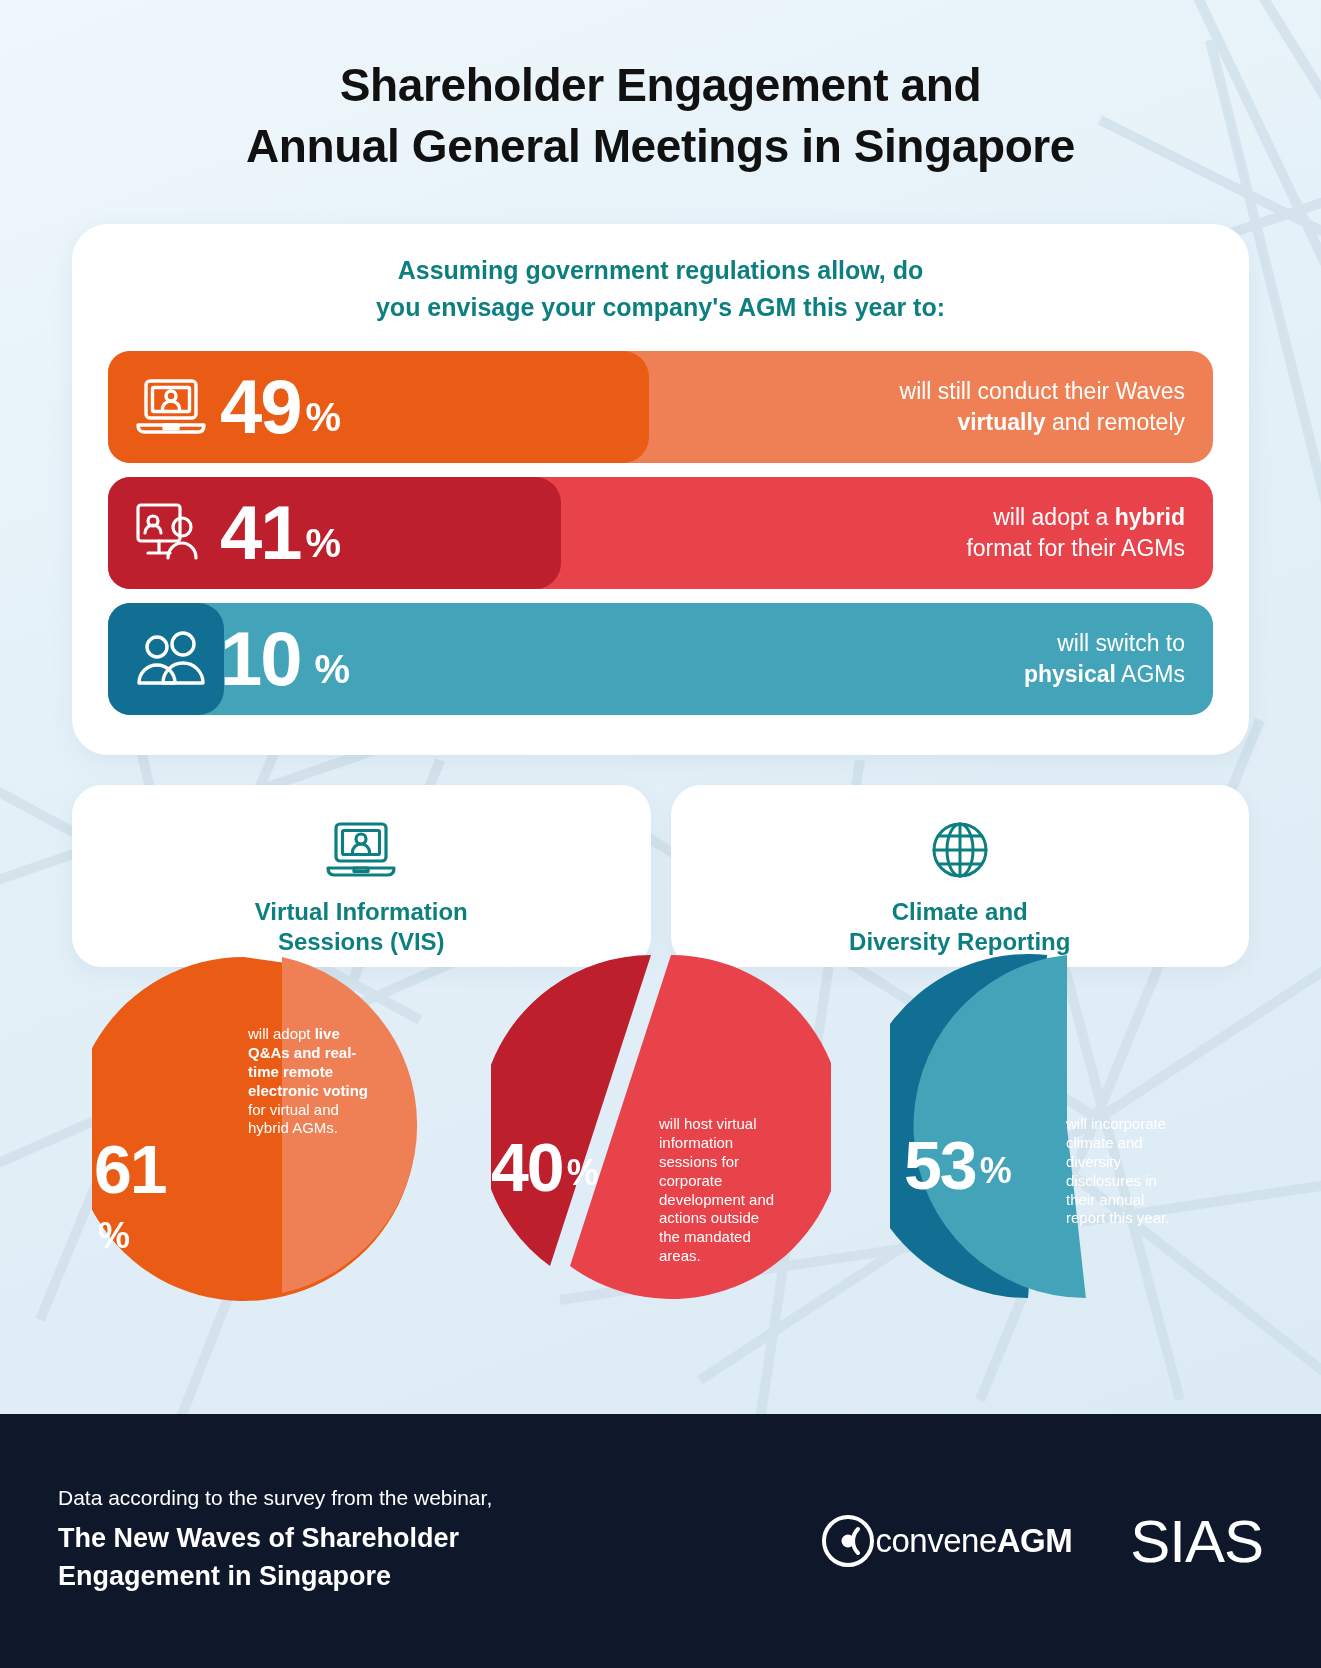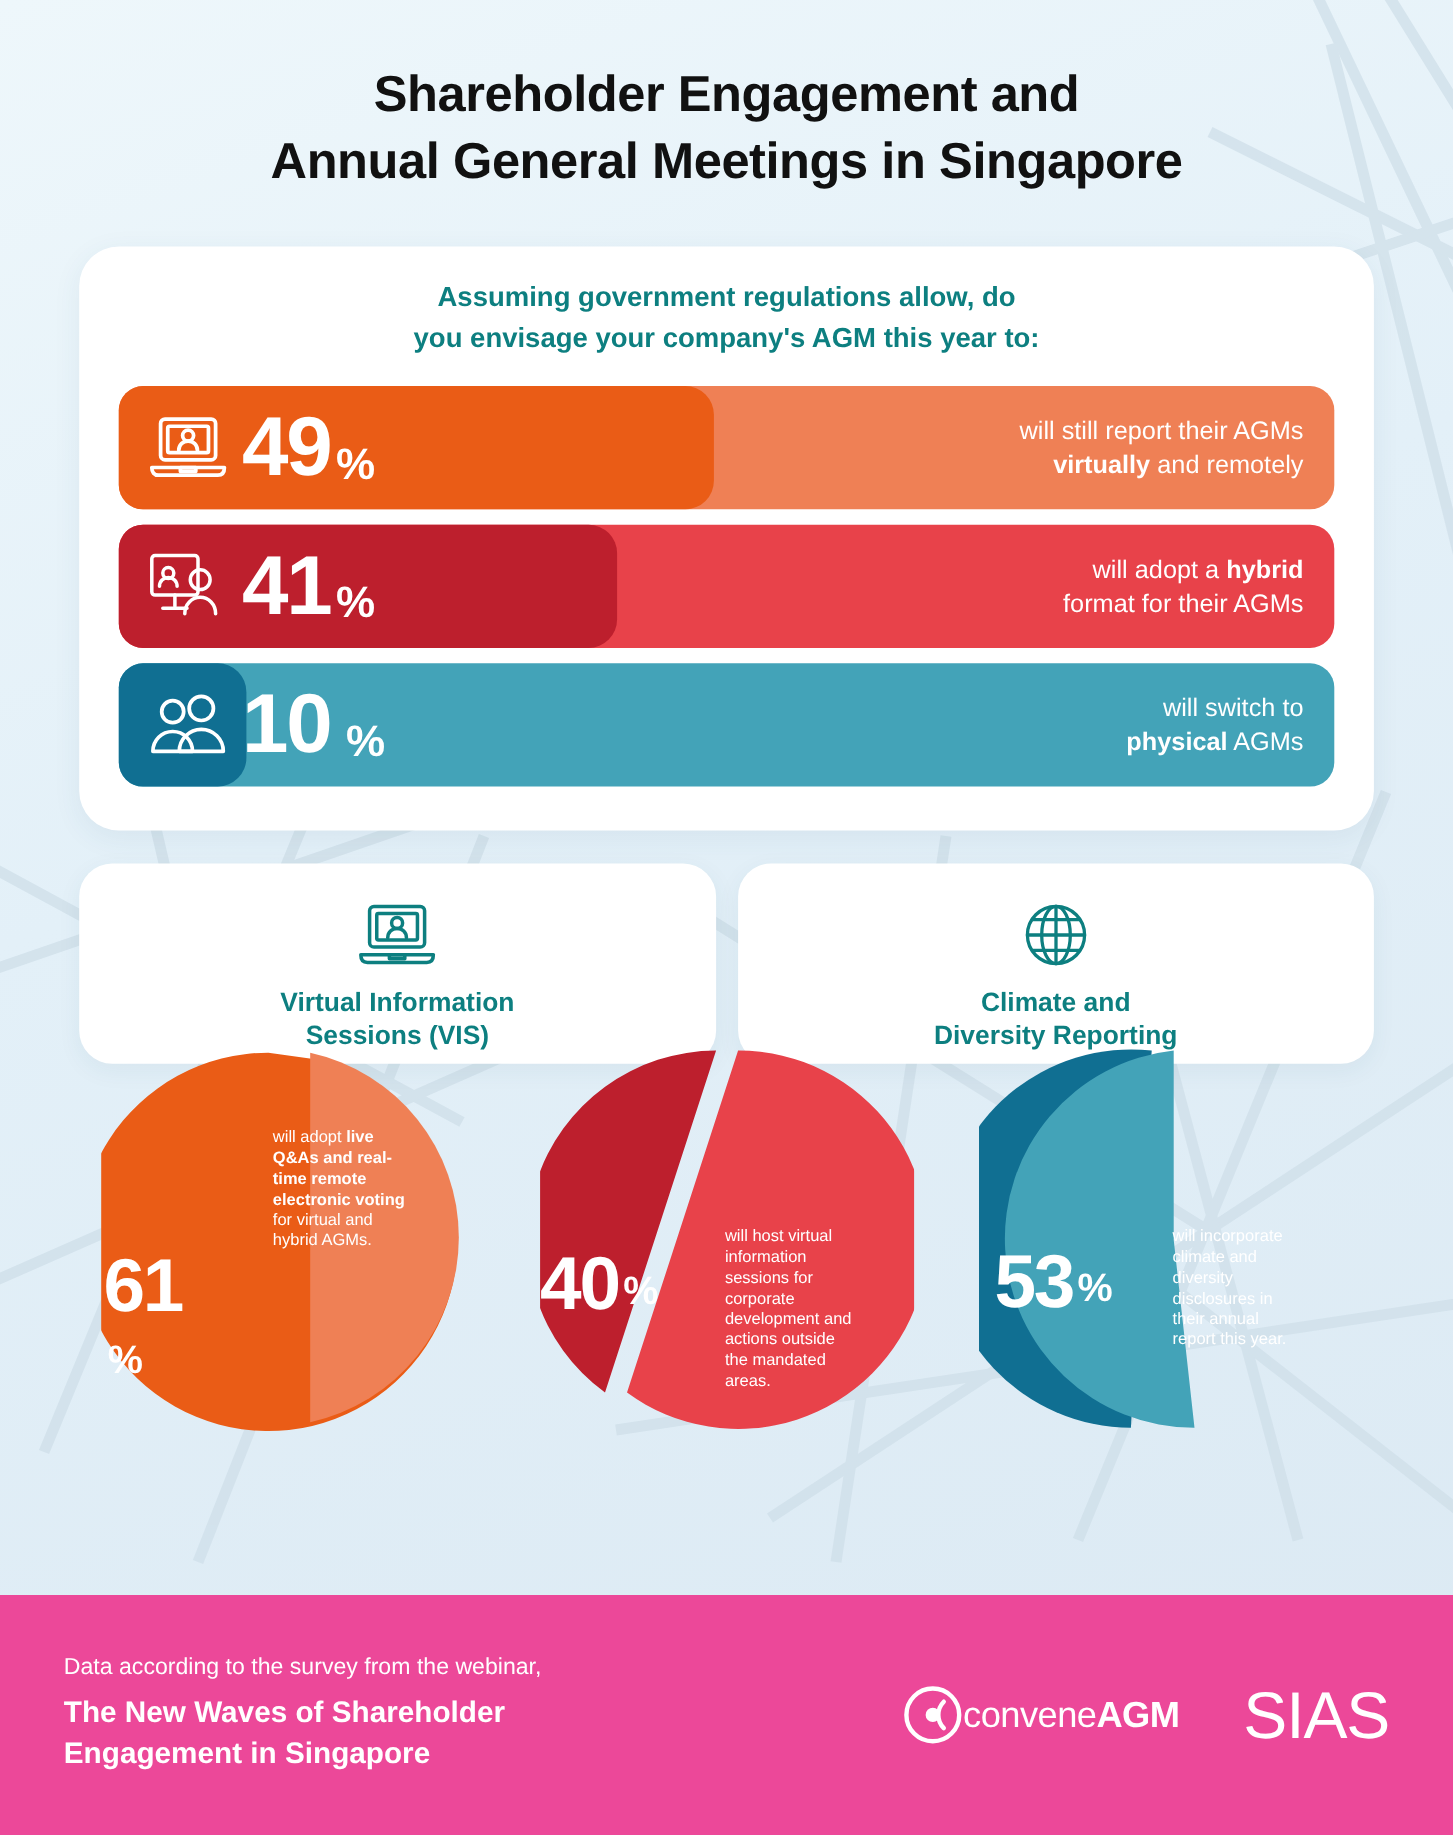--- a/index.html
+++ b/index.html
@@ -68,7 +68,7 @@
   .bar-icon { flex:0 0 auto; width:82px; display:flex; align-items:center; justify-content:center; }
   .bar-pct {
     color:#fff; font-weight:bold; line-height:.88;
-    display:flex; align-items:flex-end; margin-left:8px;
+    display:flex; align-items:center; margin-left:8px;
   }
   .bar-pct .num { font-size:76px; letter-spacing:-2px; }
   .bar-pct .sym { font-size:40px; margin-top:22px; margin-left:5px; font-weight:bold; }

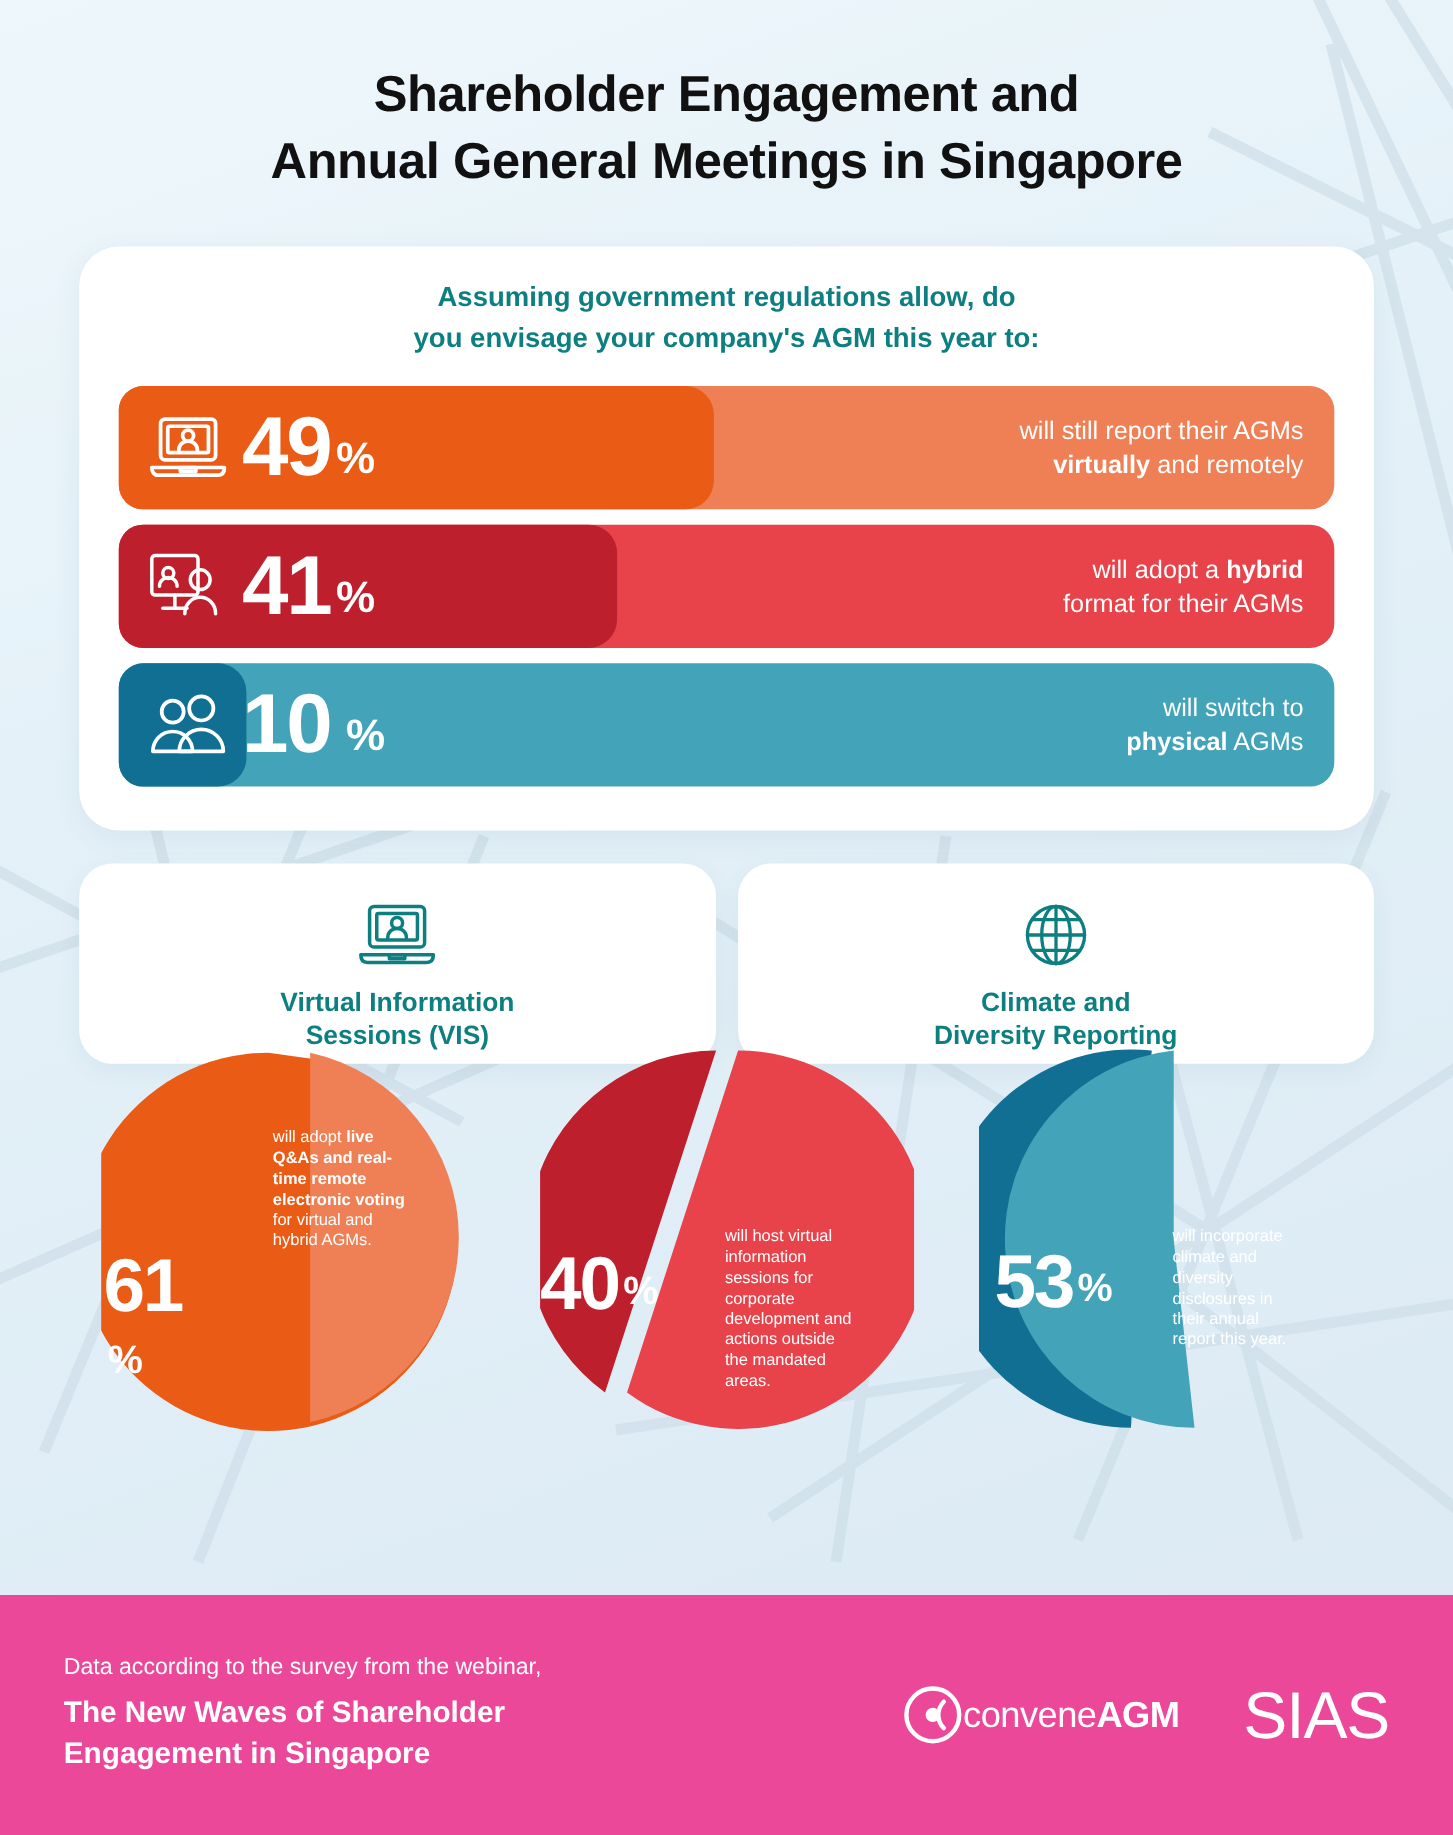--- a/index.html
+++ b/index.html
@@ -194,7 +194,7 @@
         <span class="sym">%</span>
       </div>
       <div class="bar-desc">
-        <div>will still report their AGMs</div>
+        <div>will still conduct their Waves</div>
         <div><b>virtually</b><span> and remotely</span></div>
       </div>
     </div>

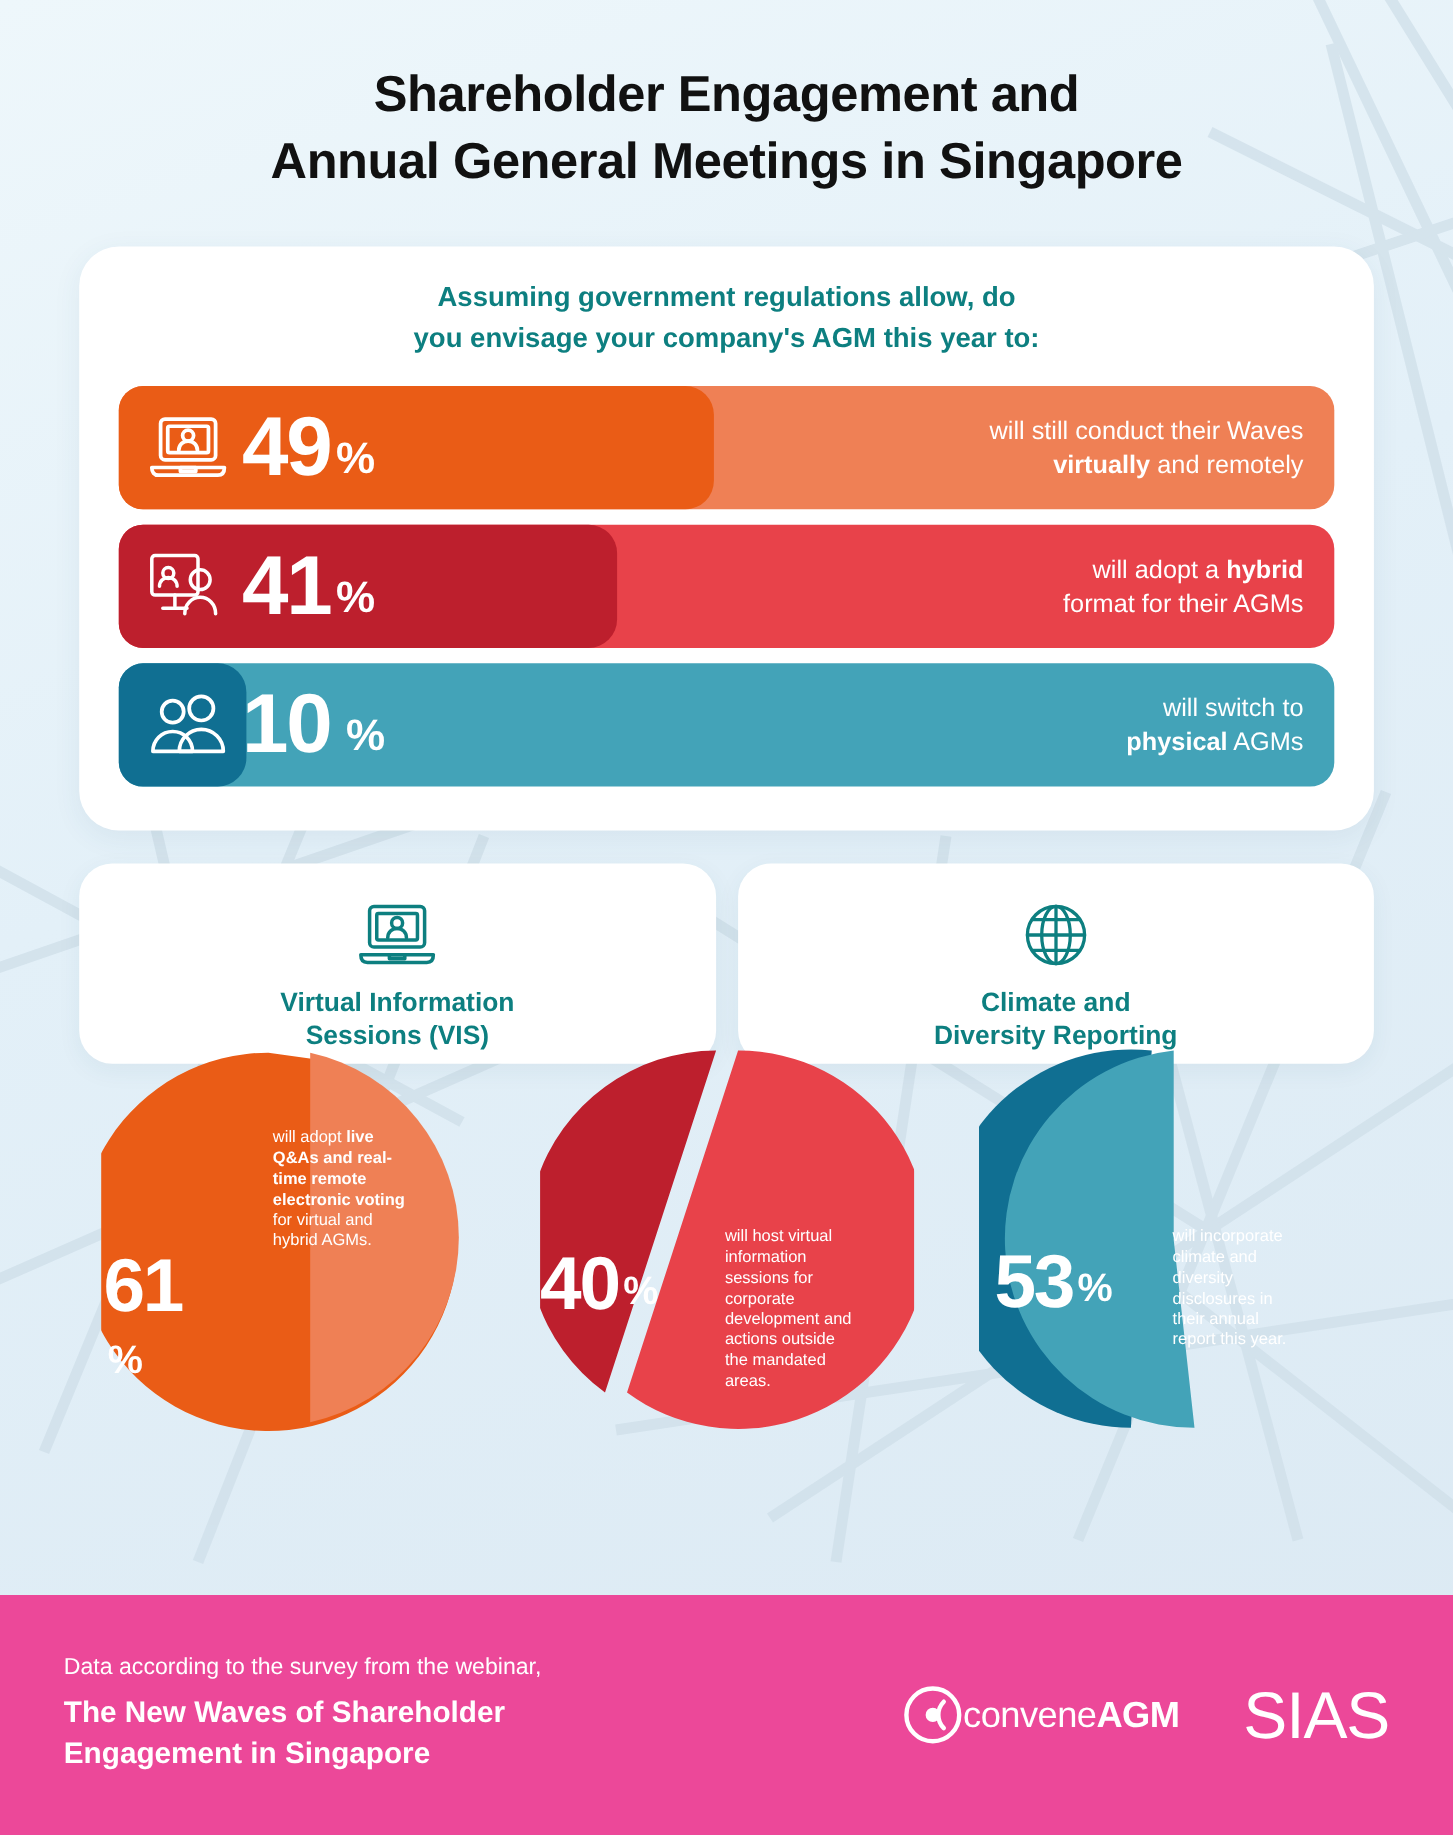--- a/index.html
+++ b/index.html
@@ -121,8 +121,8 @@
 
   
   .footer {
-    position:absolute; left:0; right:0; bottom:0; height:218px;
-    background:#ec4899; z-index:5;
+    position:absolute; left:0; right:0; bottom:0; height:254px;
+    background:#0f172a; z-index:5;
     display:flex; align-items:center; padding:16px 58px;
   }
   .footer-text { color:#fff; }

